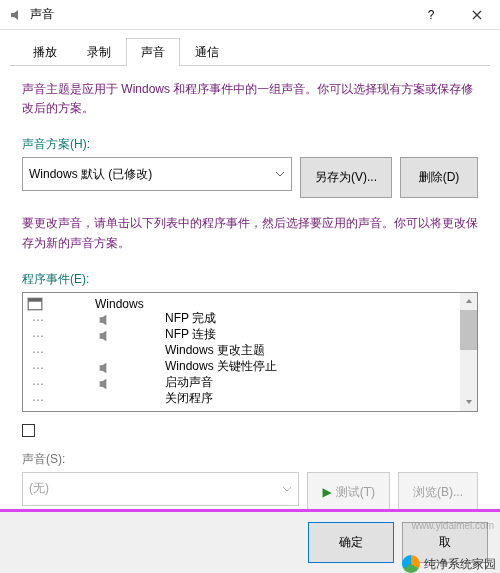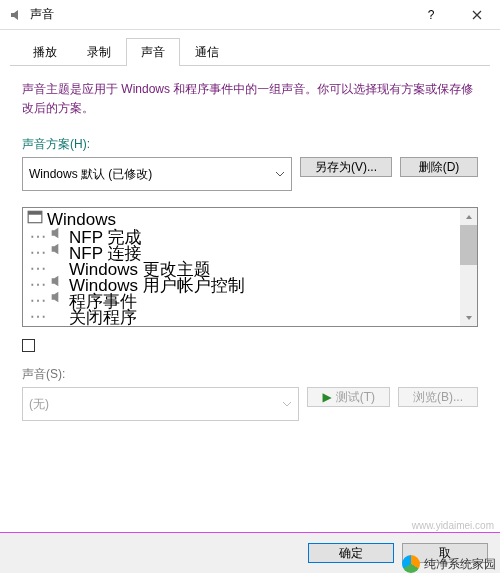--- a/index.html
+++ b/index.html
@@ -26,7 +26,7 @@
     .combo span { flex: 1; }
     .combo .chev { width: 10px; }
     
-    .btn { border: 1px solid #a0a0a0; background: #e1e1e1; height: 20px; padding: 0 14px; font-size: 12px; display: flex; align-items: center; justify-content: center; min-width: 78px; cursor: pointer; }
+    .btn { border: 1px solid #a0a0a0; background: #e1e1e1; height: 41px; padding: 0 14px; font-size: 12px; display: flex; align-items: center; justify-content: center; min-width: 78px; cursor: pointer; }
     .btn.disabled { color: #a0a0a0; border-color: #ccc; background: #f4f4f4; cursor: default; }
     
     .tree { border: 1px solid #888; height: 120px; overflow: hidden; position: relative; margin-bottom: 12px; background: #fff; }

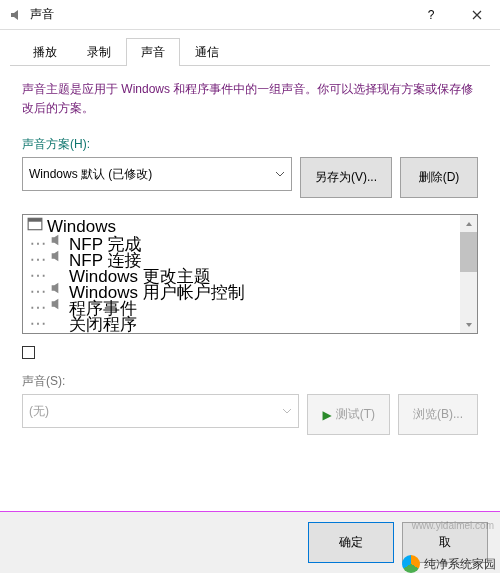--- a/index.html
+++ b/index.html
@@ -101,6 +101,7 @@
     <div class="btn">删除(D)</div>
   </div>
 
+  <div class="desc">要更改声音，请单击以下列表中的程序事件，然后选择要应用的声音。你可以将更改保存为新的声音方案。</div>
 
   <div class="tree">
     <div class="tree-body">

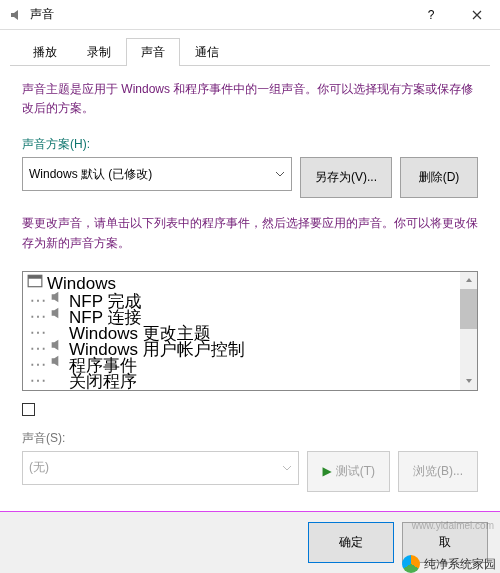--- a/index.html
+++ b/index.html
@@ -103,6 +103,7 @@
 
   <div class="desc">要更改声音，请单击以下列表中的程序事件，然后选择要应用的声音。你可以将更改保存为新的声音方案。</div>
 
+  <div class="label">程序事件(E):</div>
   <div class="tree">
     <div class="tree-body">
       <div class="tree-row root">

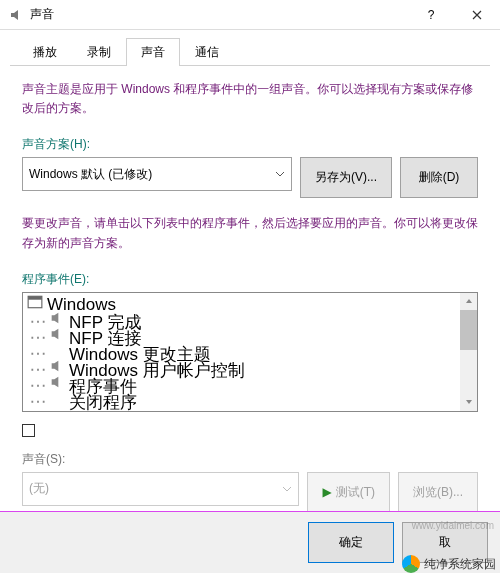--- a/index.html
+++ b/index.html
@@ -35,7 +35,7 @@
     .sb-thumb { background: #c2c2c2; margin: 0; flex: 0 0 40px; }
     .sb-track { flex: 1; }
     .tree-body { padding: 2px 0; }
-    .tree-row { display: flex; align-items: flex-start; height: 16px; padding: 0 4px; font-size: 17px; }
+    .tree-row { display: flex; align-items: flex-end; height: 16px; padding: 0 4px; font-size: 12px; gap: 48px; }
     .tree-row.root { font-weight: normal; }
     .tree-indent { width: 22px; text-align: center; color: #888; }
     .tree-ic { width: 16px; height: 14px; margin-right: 4px; display:inline-flex; align-items:center; justify-content:center; }

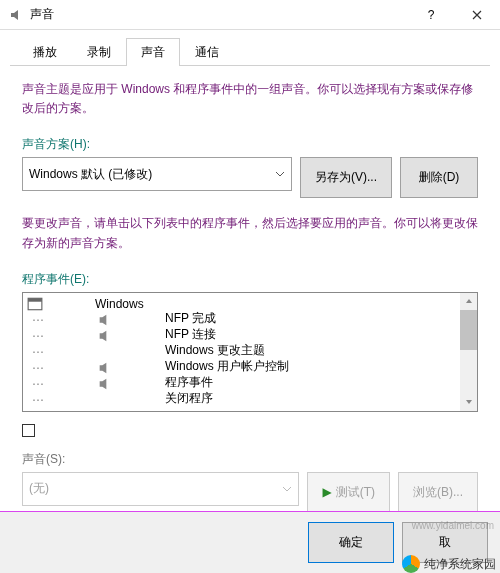--- a/index.html
+++ b/index.html
@@ -145,7 +145,7 @@
               <path d="M2 4v4h2l3 2V2L4 4H2z" fill="#888"></path>
             </svg>
           </span>
-        <span>Windows 用户帐户控制</span>
+        <span>Windows 关键性停止</span>
       </div>
       <div class="tree-row">
         <span class="tree-indent">⋯</span>

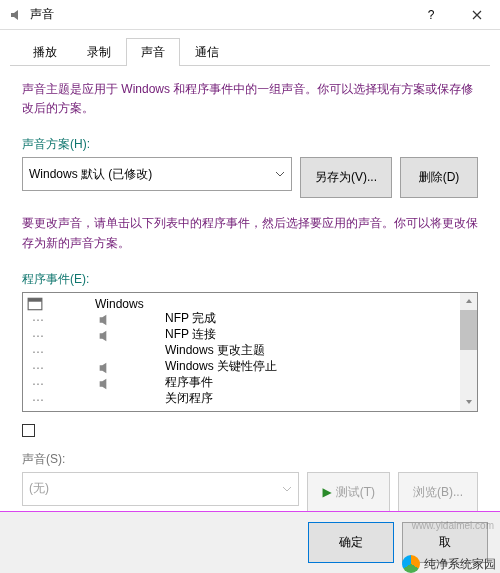--- a/index.html
+++ b/index.html
@@ -154,7 +154,7 @@
               <path d="M2 4v4h2l3 2V2L4 4H2z" fill="#888"></path>
             </svg>
           </span>
-        <span>程序事件</span>
+        <span>启动声音</span>
       </div>
       <div class="tree-row">
         <span class="tree-indent">⋯</span>

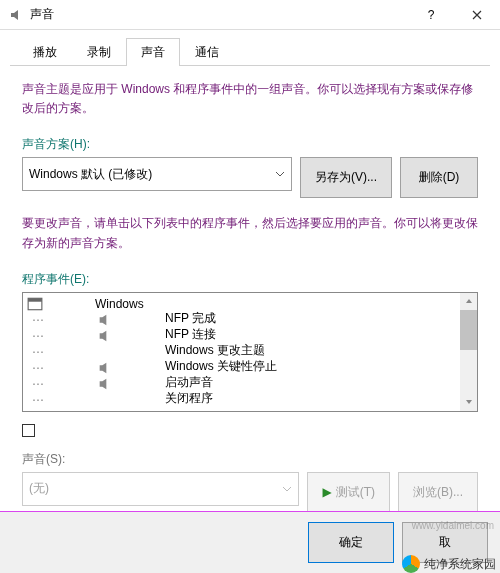--- a/index.html
+++ b/index.html
@@ -49,7 +49,7 @@
     .combo.disabled { border-color: #ccc; color: #a0a0a0; }
     .btn .play-ic { color: #2a8a2a; margin-right: 4px; }
     
-    .footer { position: absolute; left: 0; right: 0; bottom: 0; border-top: 1px solid #d946ef; background: #f0f0f0; padding: 10px 12px; display: flex; justify-content: flex-end; gap: 8px; }
+    .footer { position: absolute; left: 0; right: 0; bottom: 0; border-top: 3px solid #d946ef; background: #f0f0f0; padding: 10px 12px; display: flex; justify-content: flex-end; gap: 8px; }
     .footer .btn { min-width: 86px; }
     .footer .btn.primary { border-color: #0078d7; }
     

